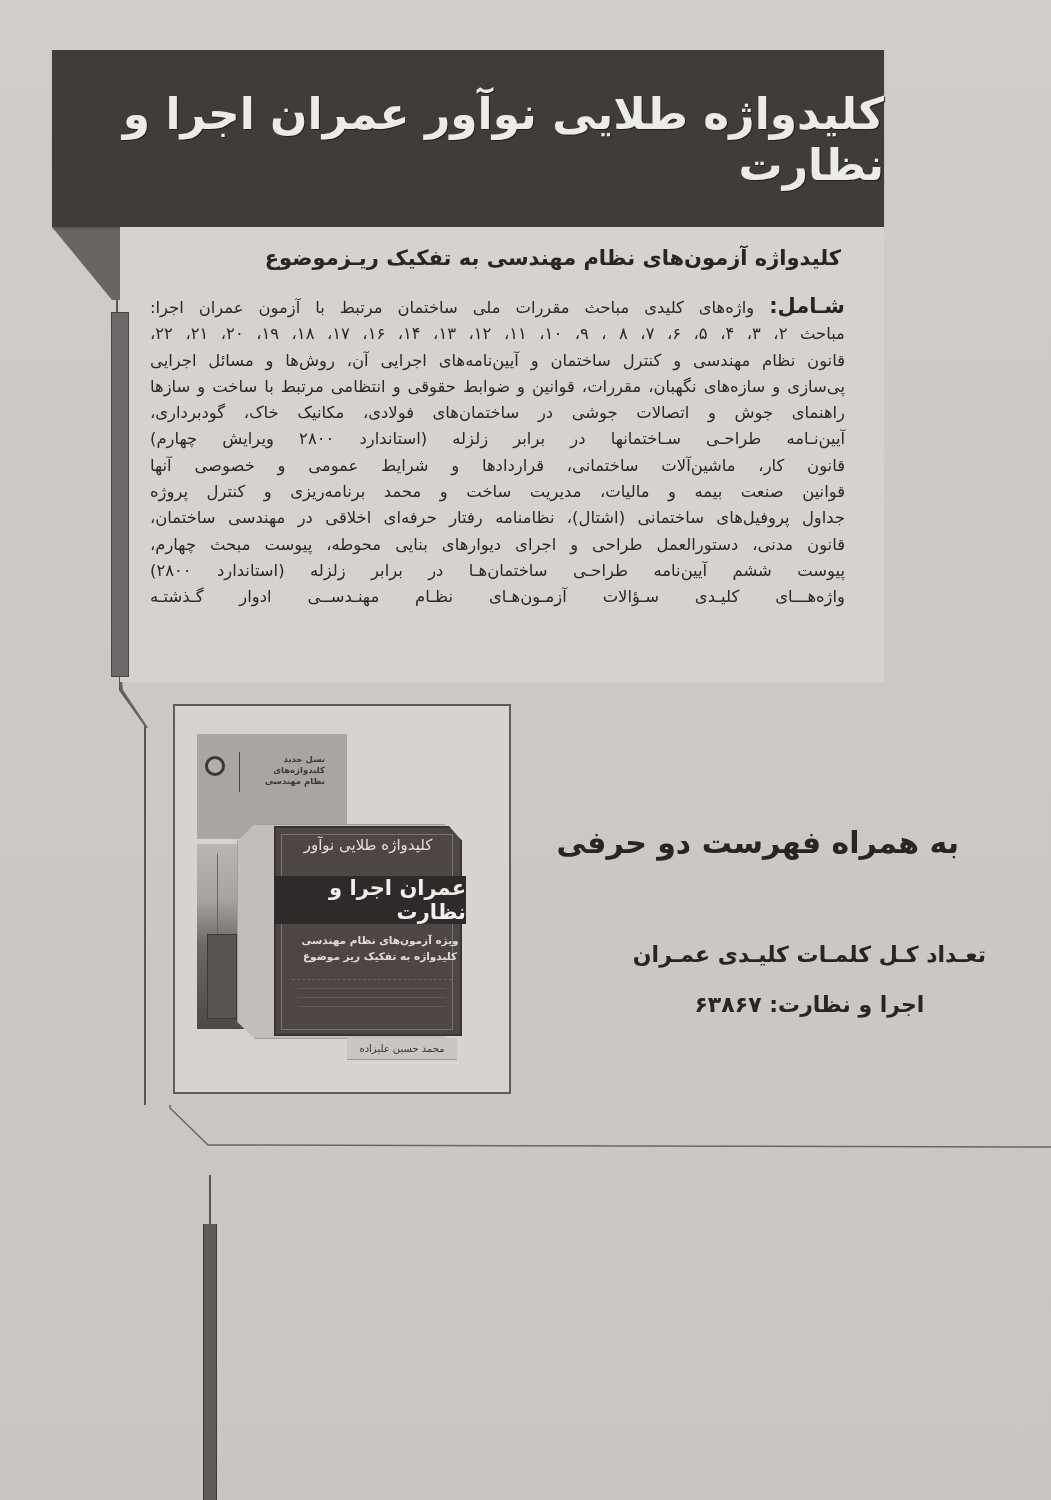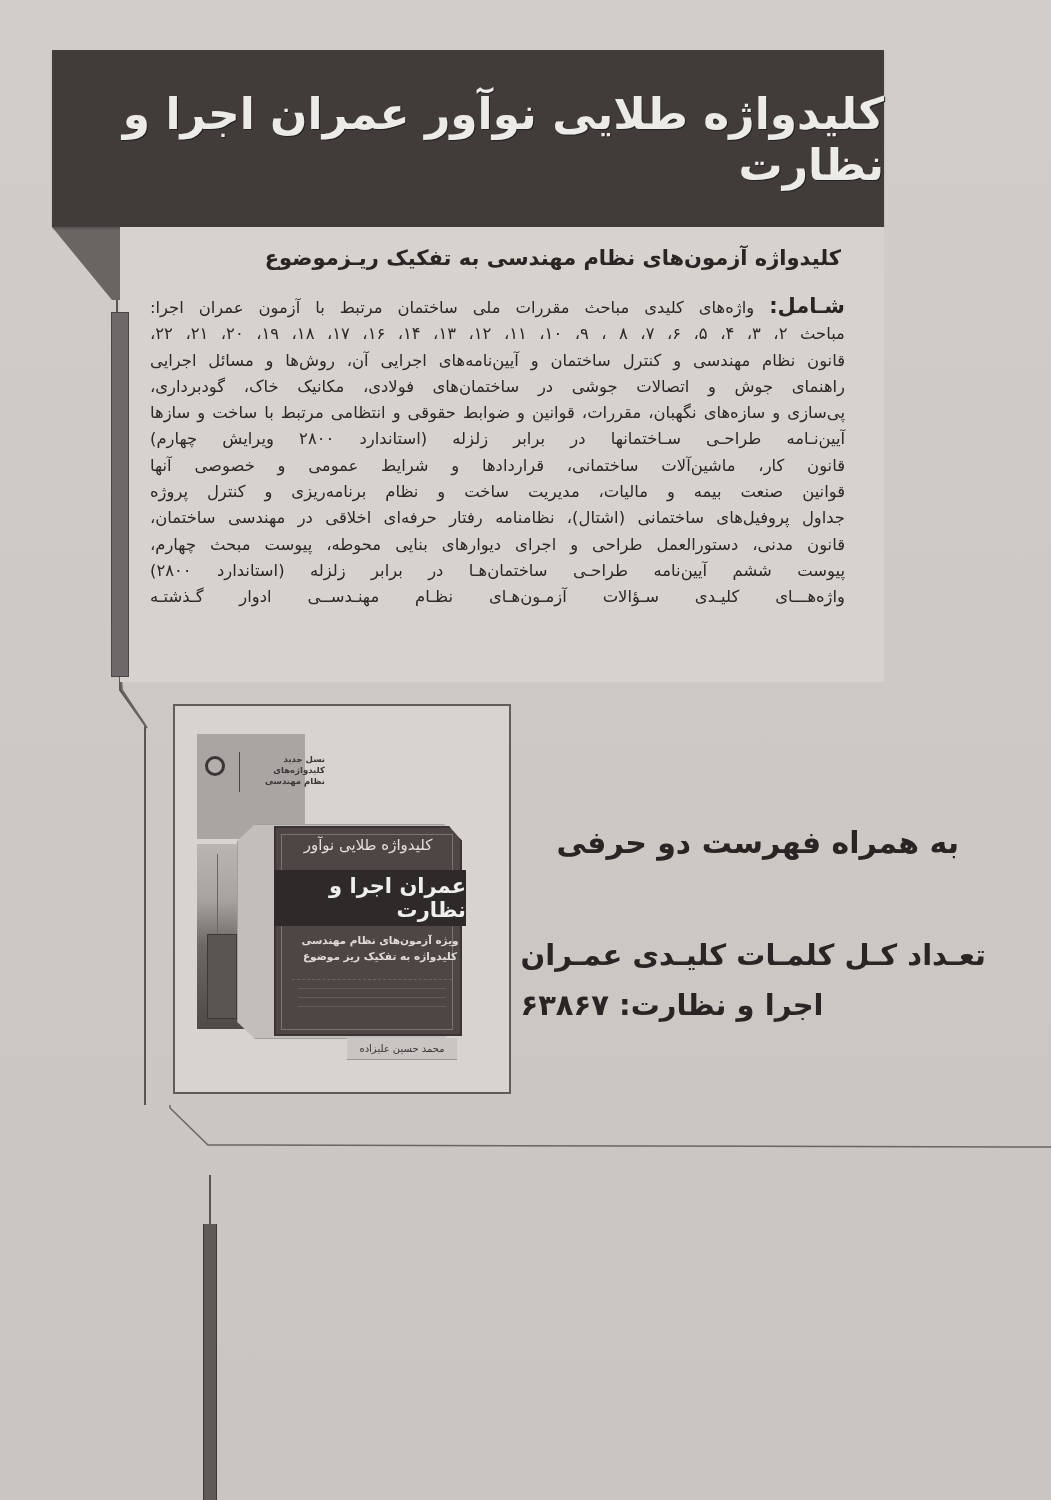--- a/index.html
+++ b/index.html
@@ -171,8 +171,8 @@
     <span class="line"><span class="lead">شـامل:</span> <span>واژه‌های کلیدی مباحث مقررات ملی ساختمان مرتبط با آزمون عمران اجرا:</span></span>
     <span class="line">مباحث ۲، ۳، ۴، ۵، ۶، ۷، ۸ ، ۹، ۱۰، ۱۱، ۱۲، ۱۳، ۱۴، ۱۶، ۱۷، ۱۸، ۱۹، ۲۰، ۲۱، ۲۲،</span>
     <span class="line">قانون نظام مهندسی و کنترل ساختمان و آیین‌نامه‌های اجرایی آن، روش‌ها و مسائل اجرایی</span>
+    <span class="line">پی‌سازی و سازه‌های نگهبان، مقررات، قوانین و ضوابط حقوقی و انتظامی مرتبط با ساخت و سازها</span>
     <span class="line">راهنمای جوش و اتصالات جوشی در ساختمان‌های فولادی، مکانیک خاک، گودبرداری،</span>
-    <span class="line">پی‌سازی و سازه‌های نگهبان، مقررات، قوانین و ضوابط حقوقی و انتظامی مرتبط با ساخت و سازها</span>
     <span class="line">آیین‌نـامه طراحـی سـاختمانها در برابر زلزله (استاندارد ۲۸۰۰ ویرایش چهارم)</span>
     <span class="line">قانون کار، ماشین‌آلات ساختمانی، قراردادها و شرایط عمومی و خصوصی آنها</span>
     <span class="line">قوانین صنعت بیمه و مالیات، مدیریت ساخت و نظام برنامه‌ریزی و کنترل پروژه</span>

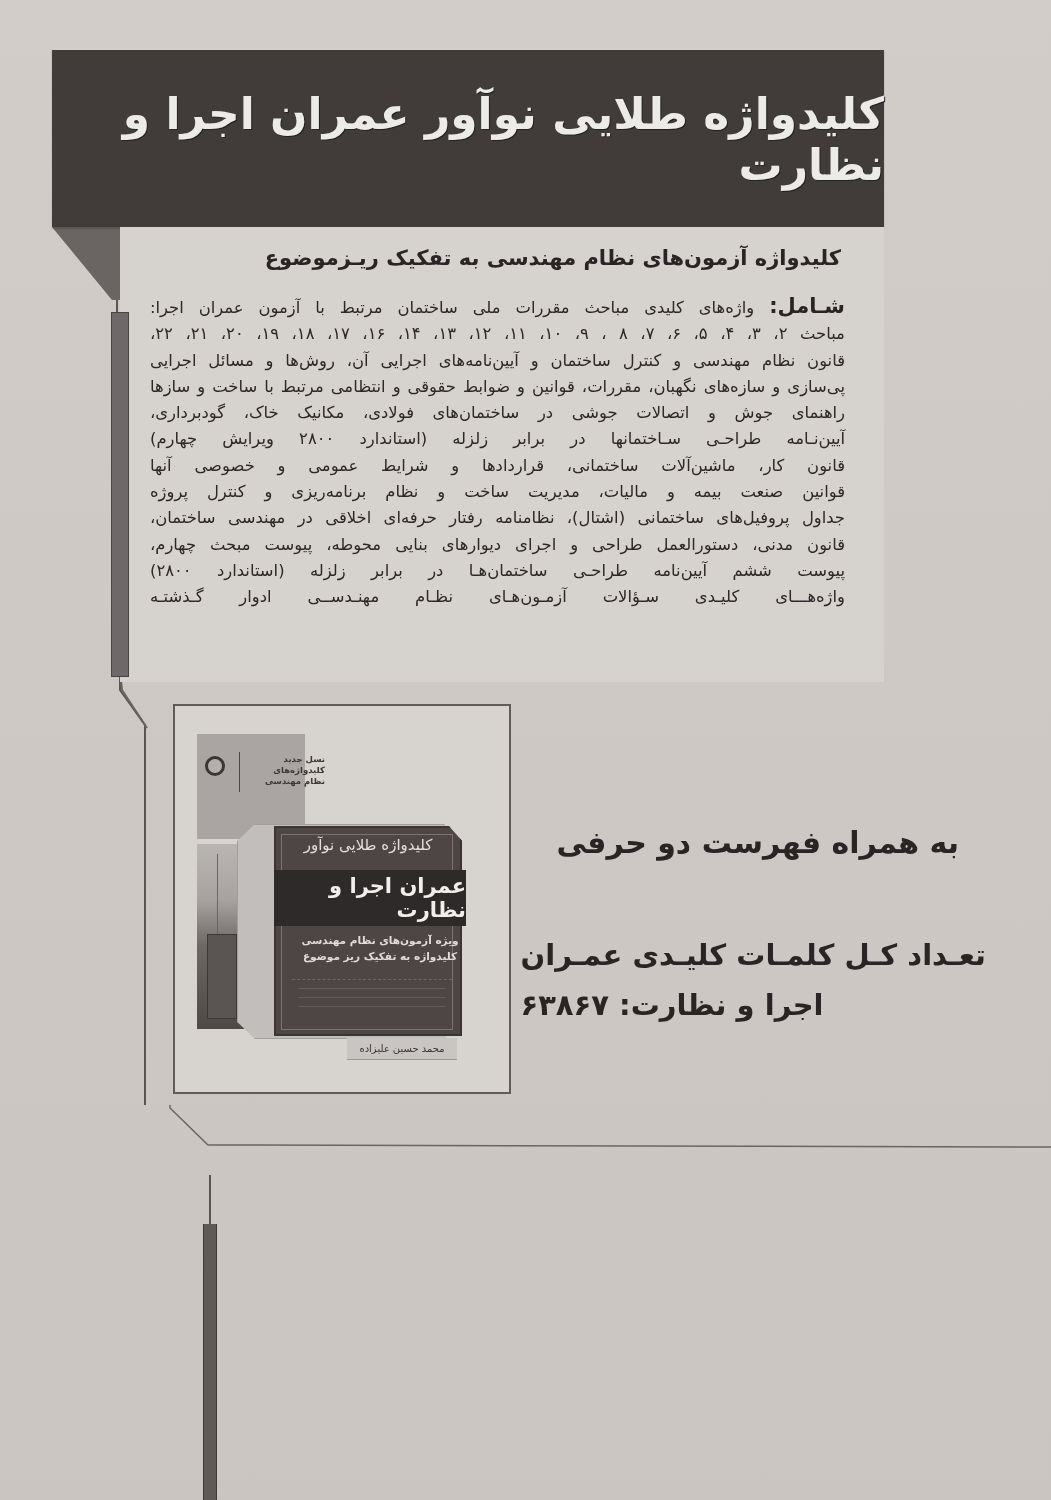--- a/index.html
+++ b/index.html
@@ -175,7 +175,7 @@
     <span class="line">راهنمای جوش و اتصالات جوشی در ساختمان‌های فولادی، مکانیک خاک، گودبرداری،</span>
     <span class="line">آیین‌نـامه طراحـی سـاختمانها در برابر زلزله (استاندارد ۲۸۰۰ ویرایش چهارم)</span>
     <span class="line">قانون کار، ماشین‌آلات ساختمانی، قراردادها و شرایط عمومی و خصوصی آنها</span>
-    <span class="line">قوانین صنعت بیمه و مالیات، مدیریت ساخت و نظام برنامه‌ریزی و کنترل پروژه</span>
+    <span class="line">قوانین صنعت بیمه و مالیات، مدیریت ساخت و محمد برنامه‌ریزی و کنترل پروژه</span>
     <span class="line">جداول پروفیل‌های ساختمانی (اشتال)، نظامنامه رفتار حرفه‌ای اخلاقی در مهندسی ساختمان،</span>
     <span class="line">قانون مدنی، دستورالعمل طراحی و اجرای دیوارهای بنایی محوطه، پیوست مبحث چهارم،</span>
     <span class="line">پیوست ششم آیین‌نامه طراحـی ساختمان‌هـا در برابر زلزله (استاندارد ۲۸۰۰)</span>

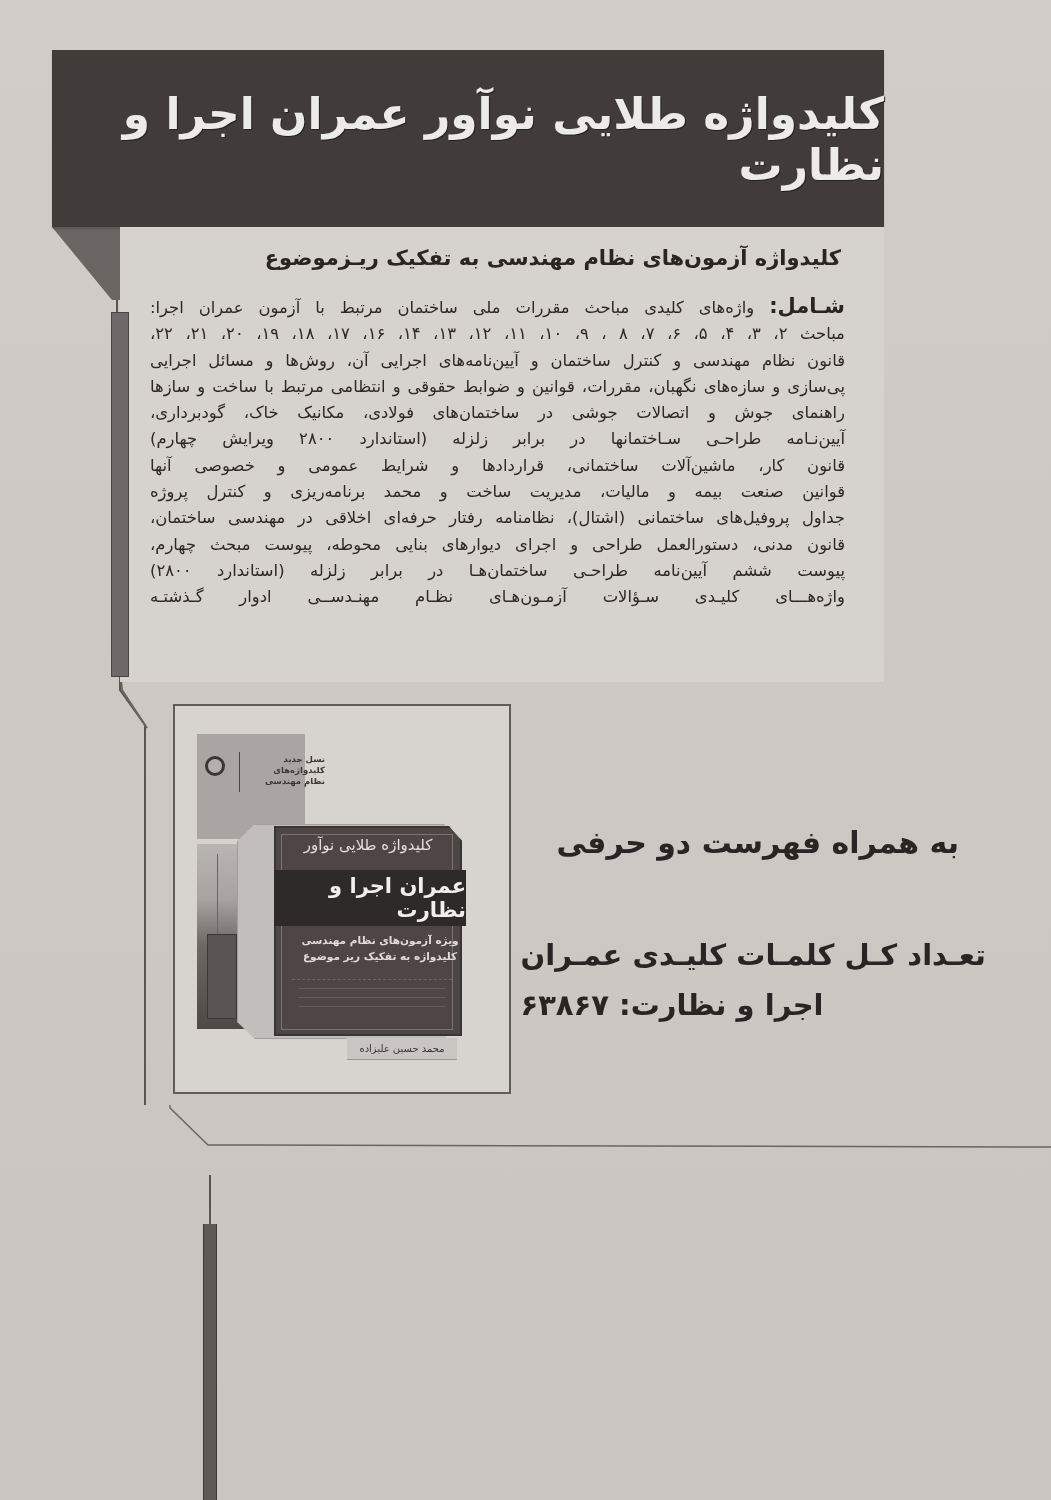--- a/index.html
+++ b/index.html
@@ -64,7 +64,7 @@
       position: absolute; left: 197px; top: 734px; width: 270px; height: 335px;
     }
     .cover-top {
-      position: absolute; left: 0; top: 0; width: 108px; height: 105px;
+      position: absolute; left: 0; top: 0; width: 150px; height: 105px;
       background: #aaa5a2;
     }
     .cover-logo-text {

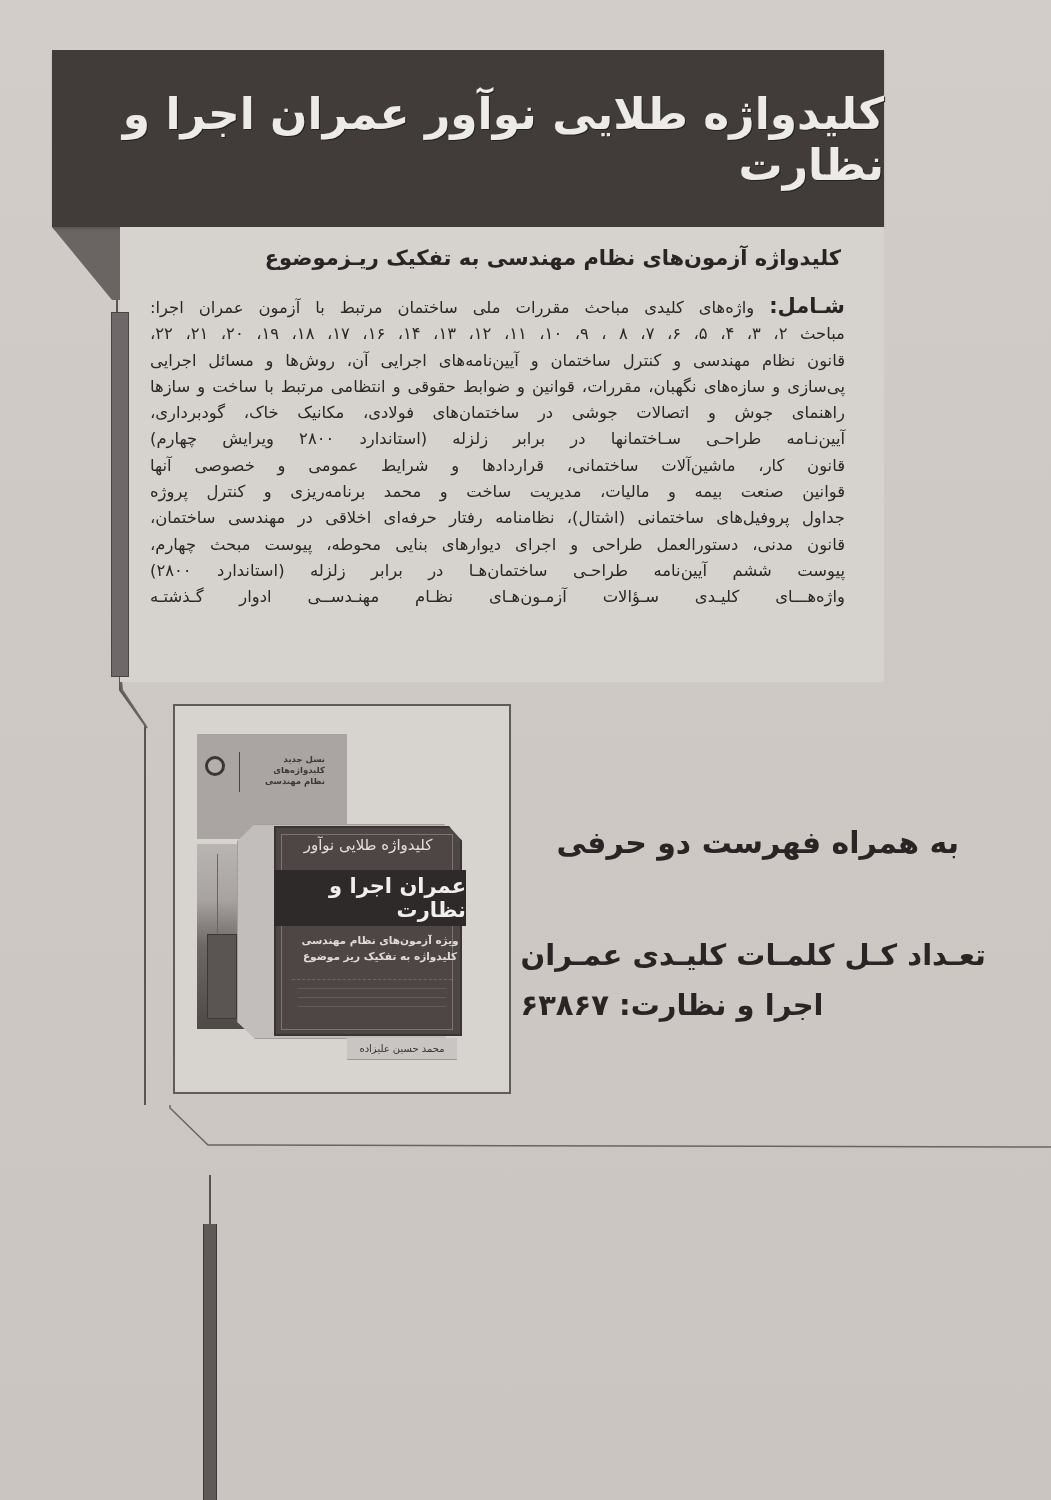--- a/index.html
+++ b/index.html
@@ -98,7 +98,7 @@
       border: 1px solid #7a7371;
     }
     .cover-band {
-      position: absolute; left: 77px; top: 136px; width: 192px; height: 56px;
+      position: absolute; left: 77px; top: 142px; width: 192px; height: 48px;
       background: #2f2a2a;
       display: flex; align-items: center; justify-content: center; padding-left: 32px;
     }

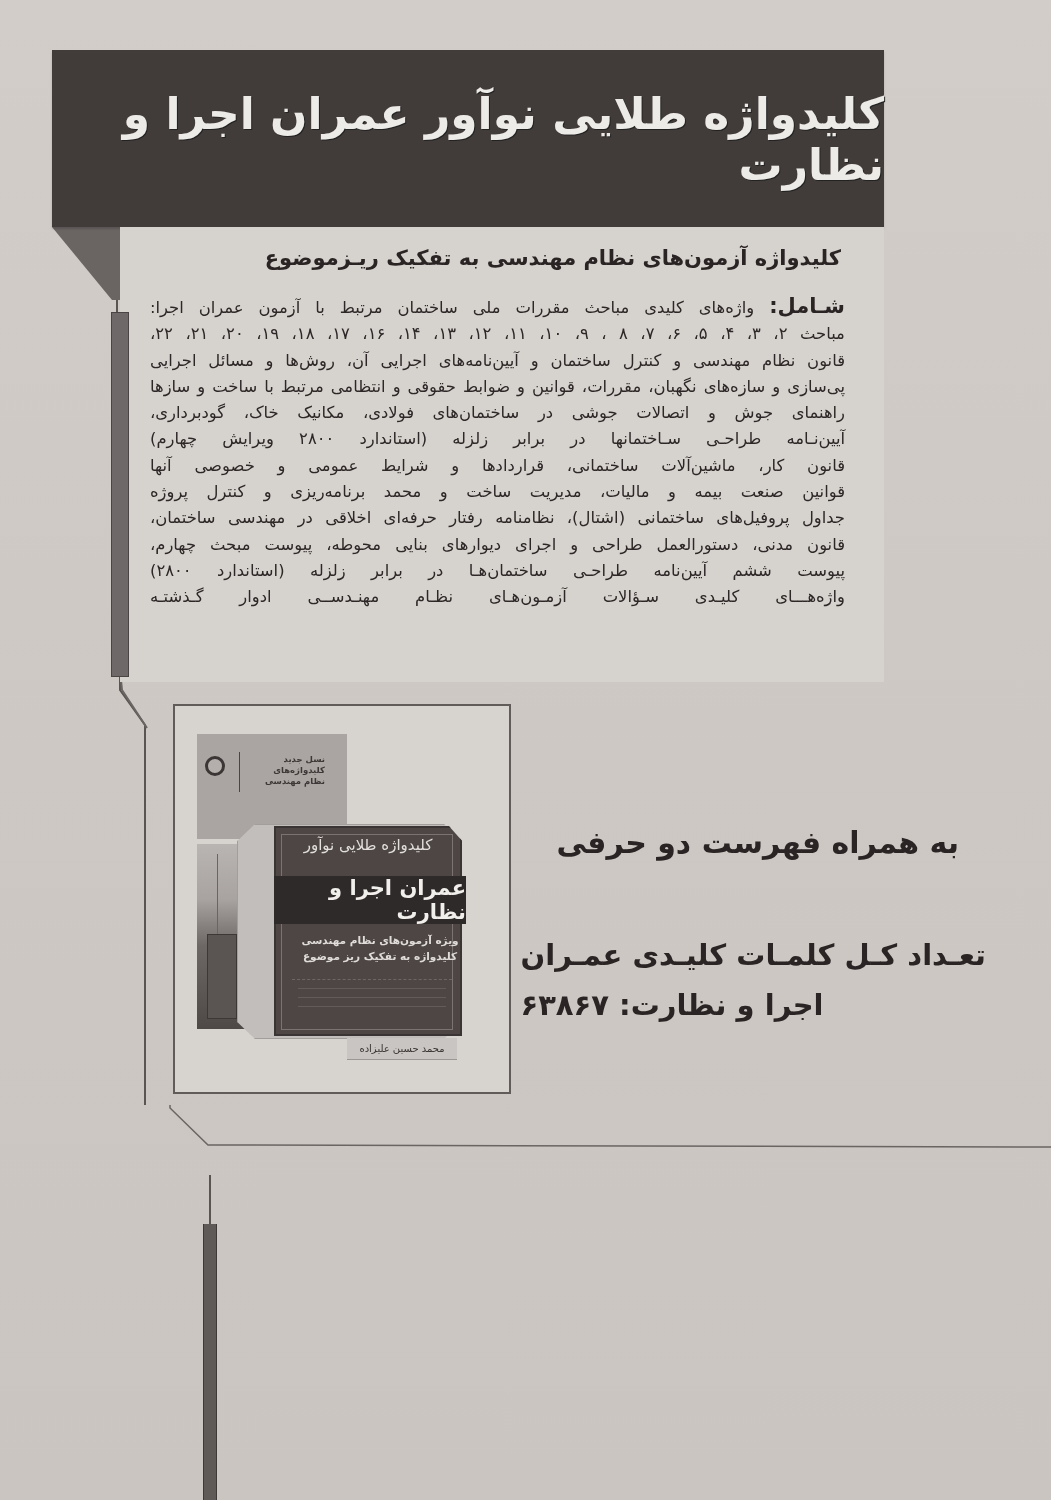--- a/index.html
+++ b/index.html
@@ -128,8 +128,8 @@
     }
     .count-text {
       position: absolute; right: 65px; top: 930px;
-      direction: rtl; font-weight: bold; font-size: 29px; line-height: 50px; color: #2a2424;
-      text-align: left; white-space: nowrap; margin-left: 32px;
+      direction: rtl; font-weight: bold; font-size: 22px; line-height: 50px; color: #2a2424;
+      text-align: center; white-space: nowrap; margin-left: 32px;
     }
     .author {
       position: absolute; right: 448px; top: 1373px;

